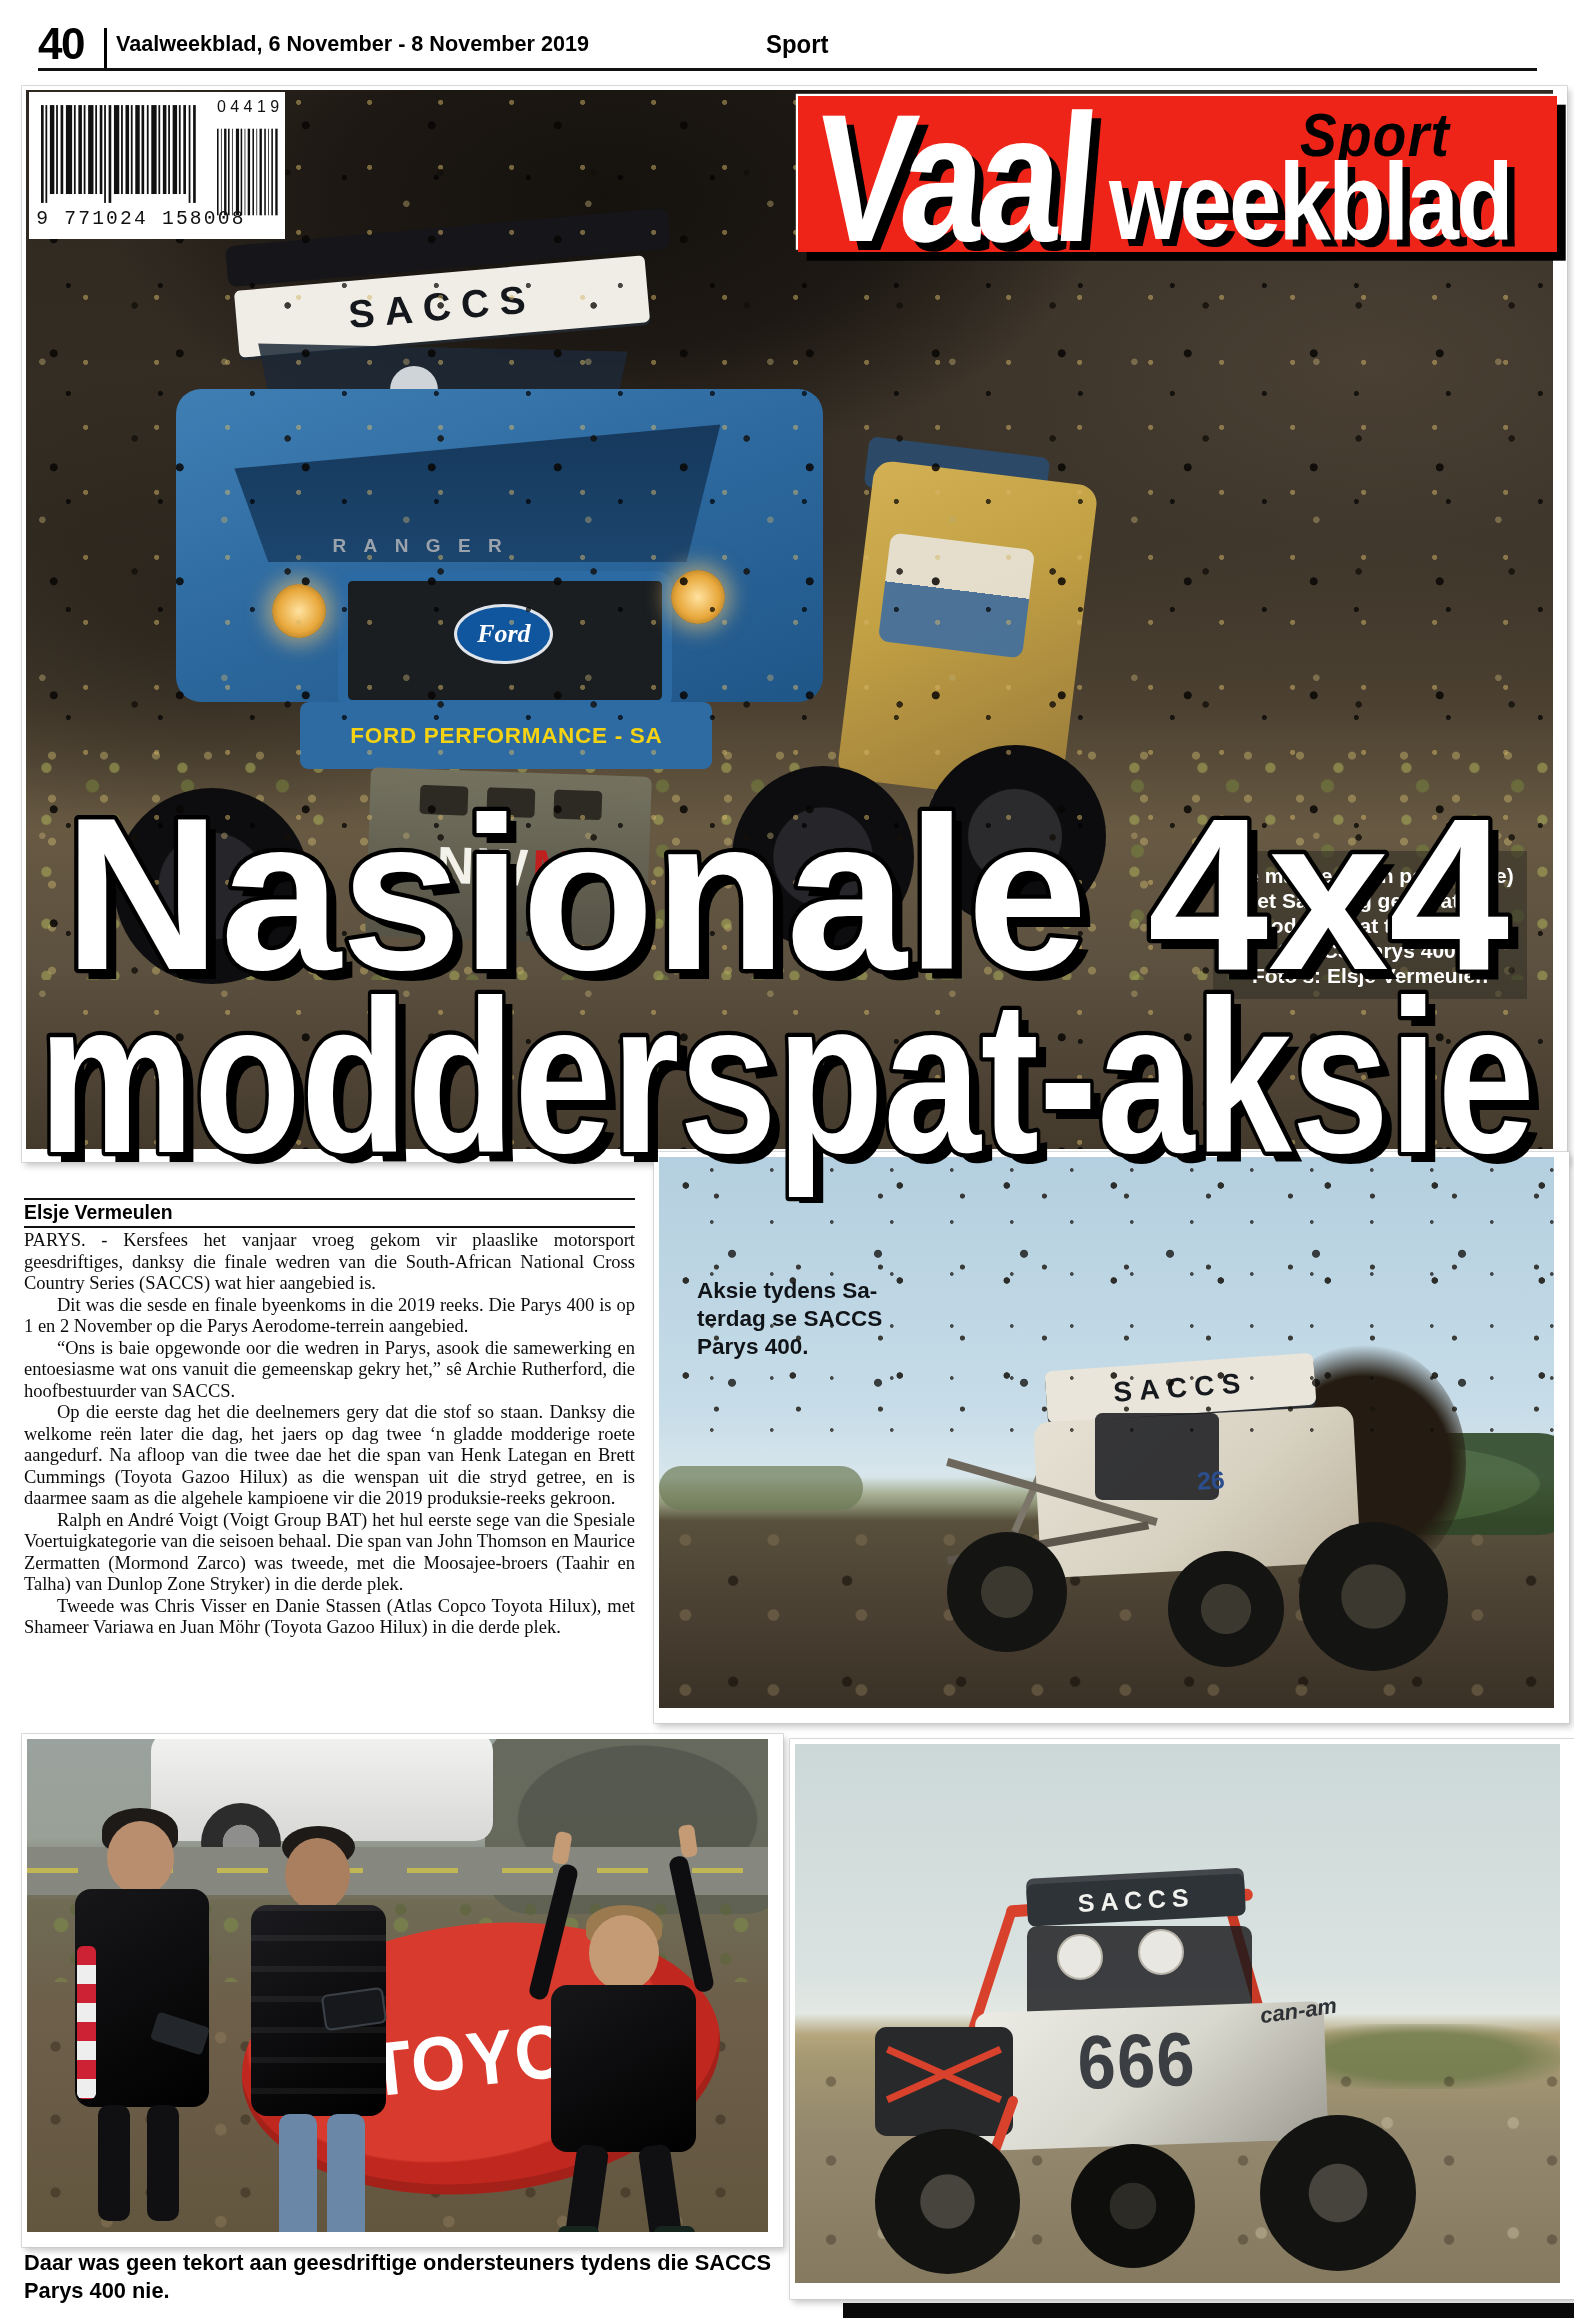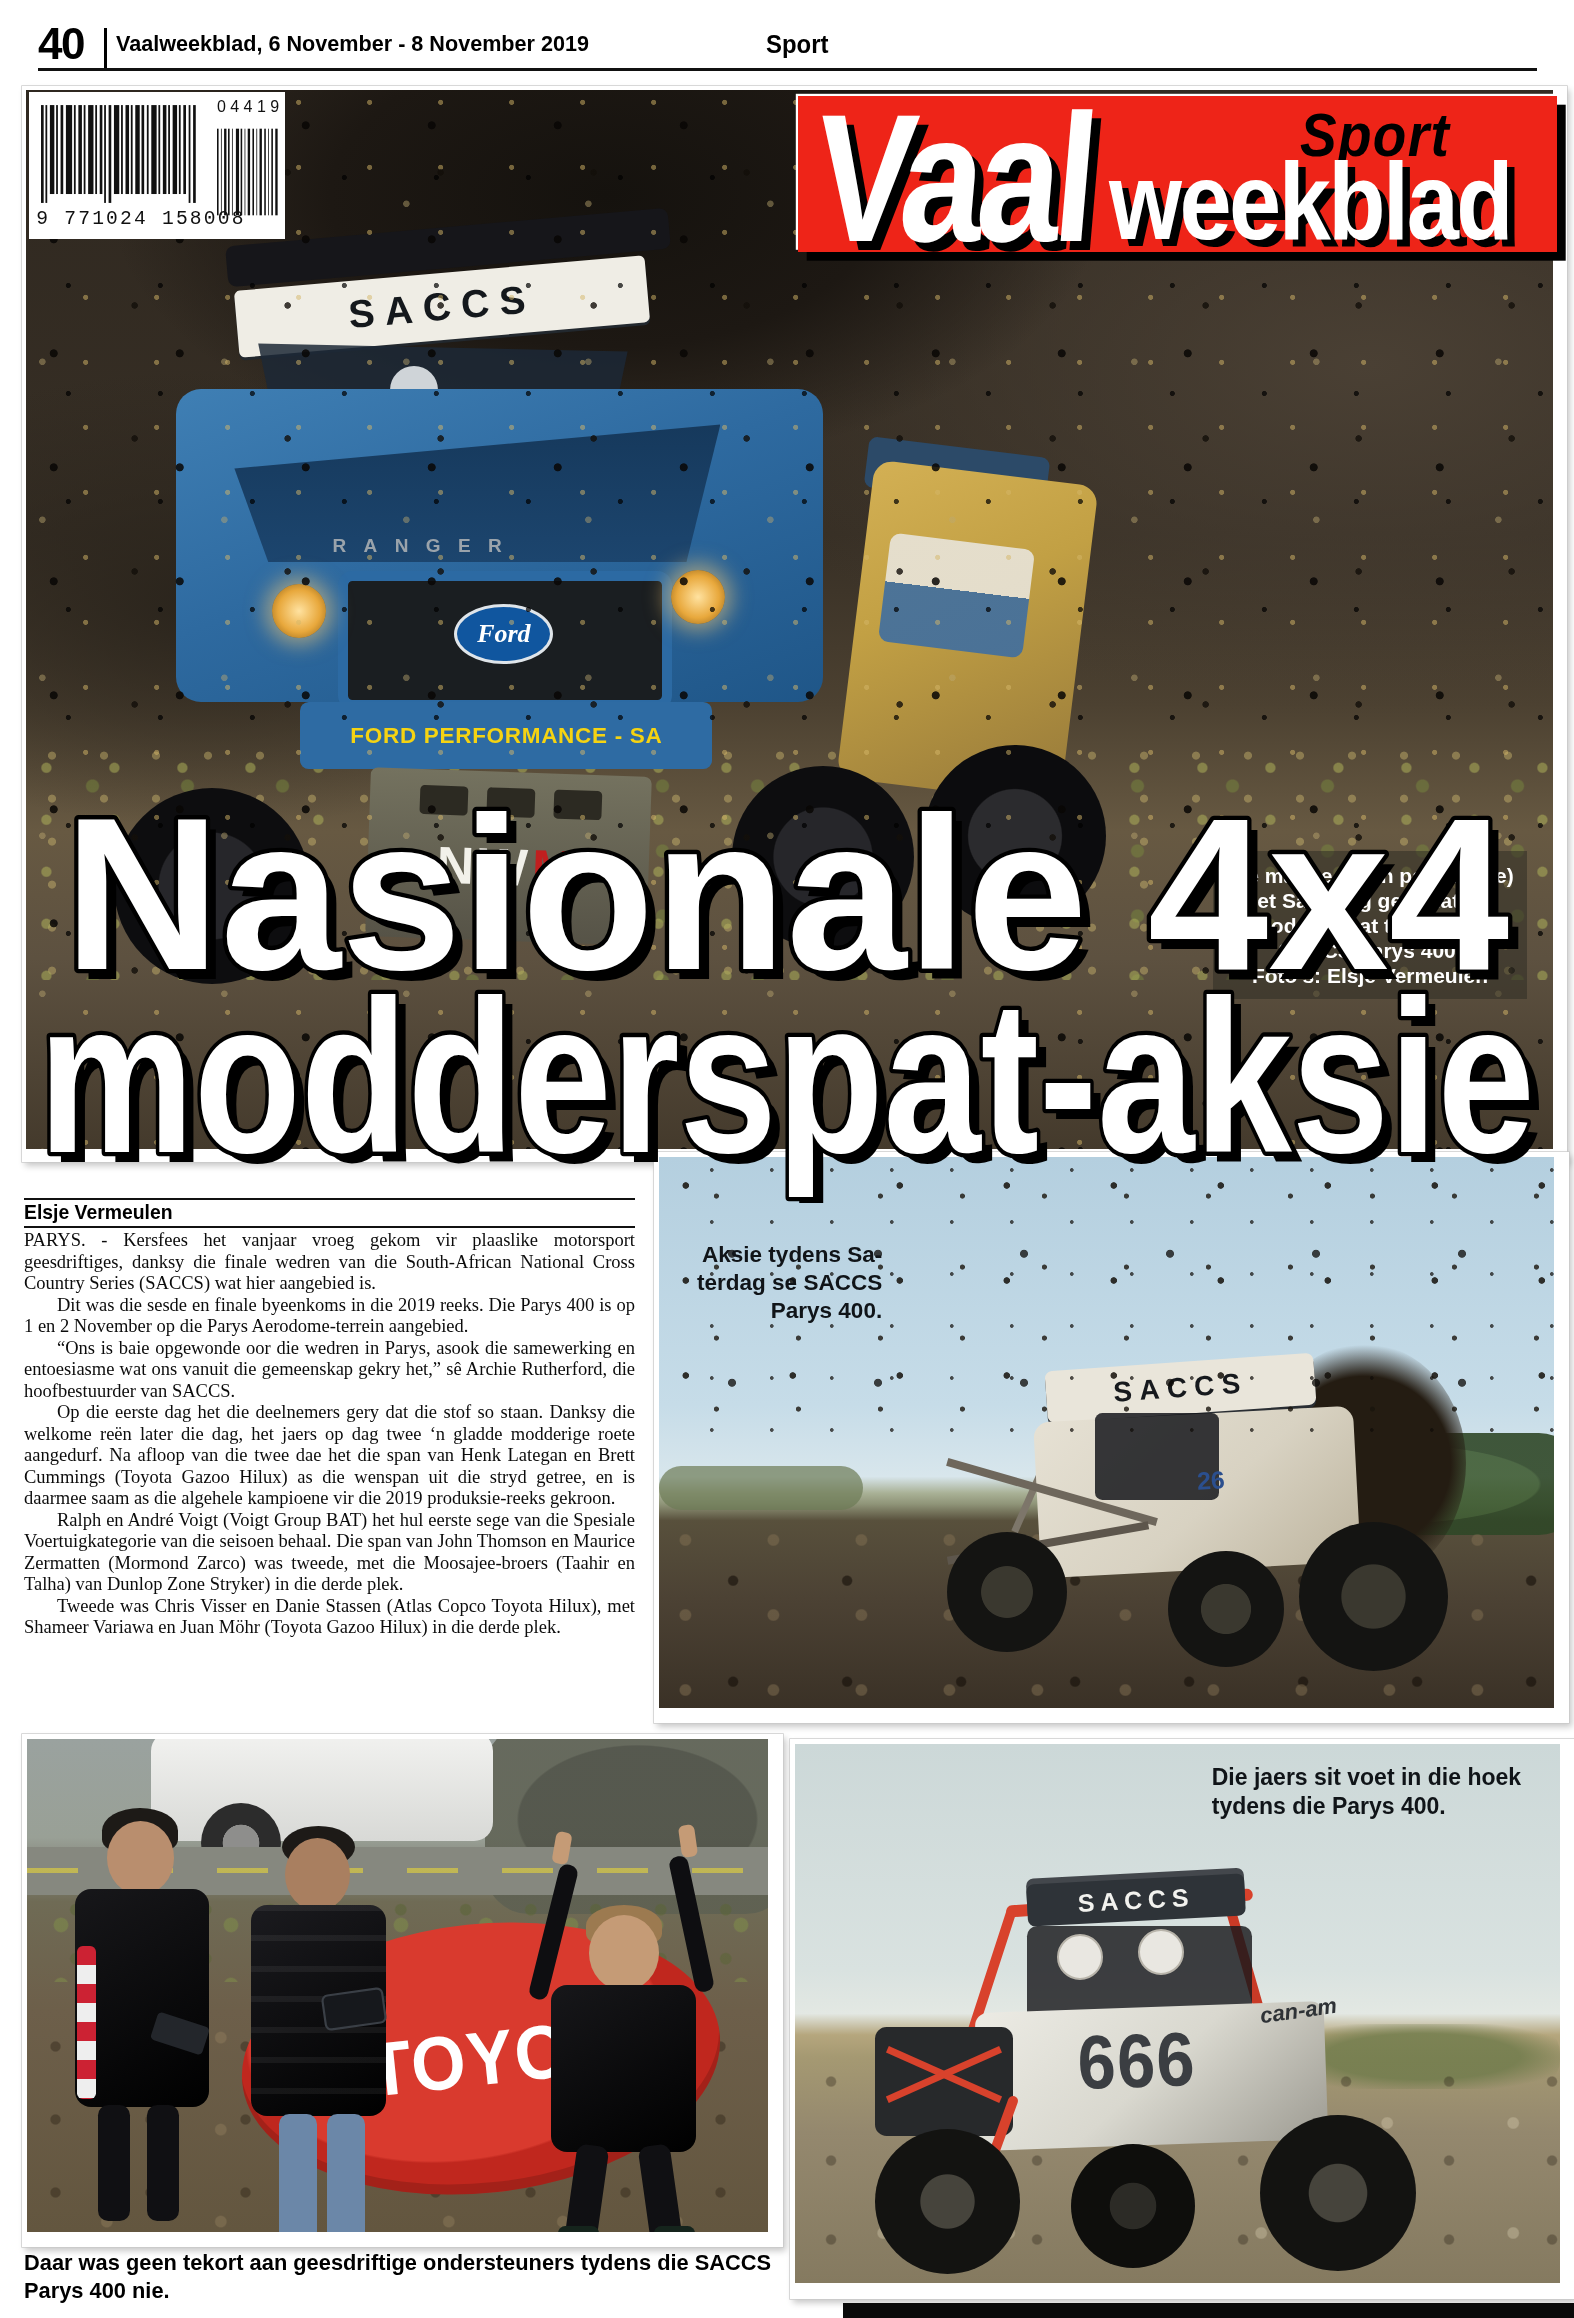--- a/index.html
+++ b/index.html
@@ -153,7 +153,7 @@
   .b2-wheel.fl{left:-2.9px;top:211px;width:120px;height:120px;}
   .b2-wheel.fr{left:218px;top:230px;width:116px;height:116px;}
   .b2-wheel.rr{left:349px;top:201px;width:149px;height:149px;}
-  .p2-cap{position:absolute;left:38px;top:84px;z-index:5;text-align:right;}
+  .p2-cap{position:absolute;left:38px;top:120px;z-index:5;}
   .p2-cap div{font-weight:bold;font-size:22.5px;line-height:28px;color:#101418;}
 
   

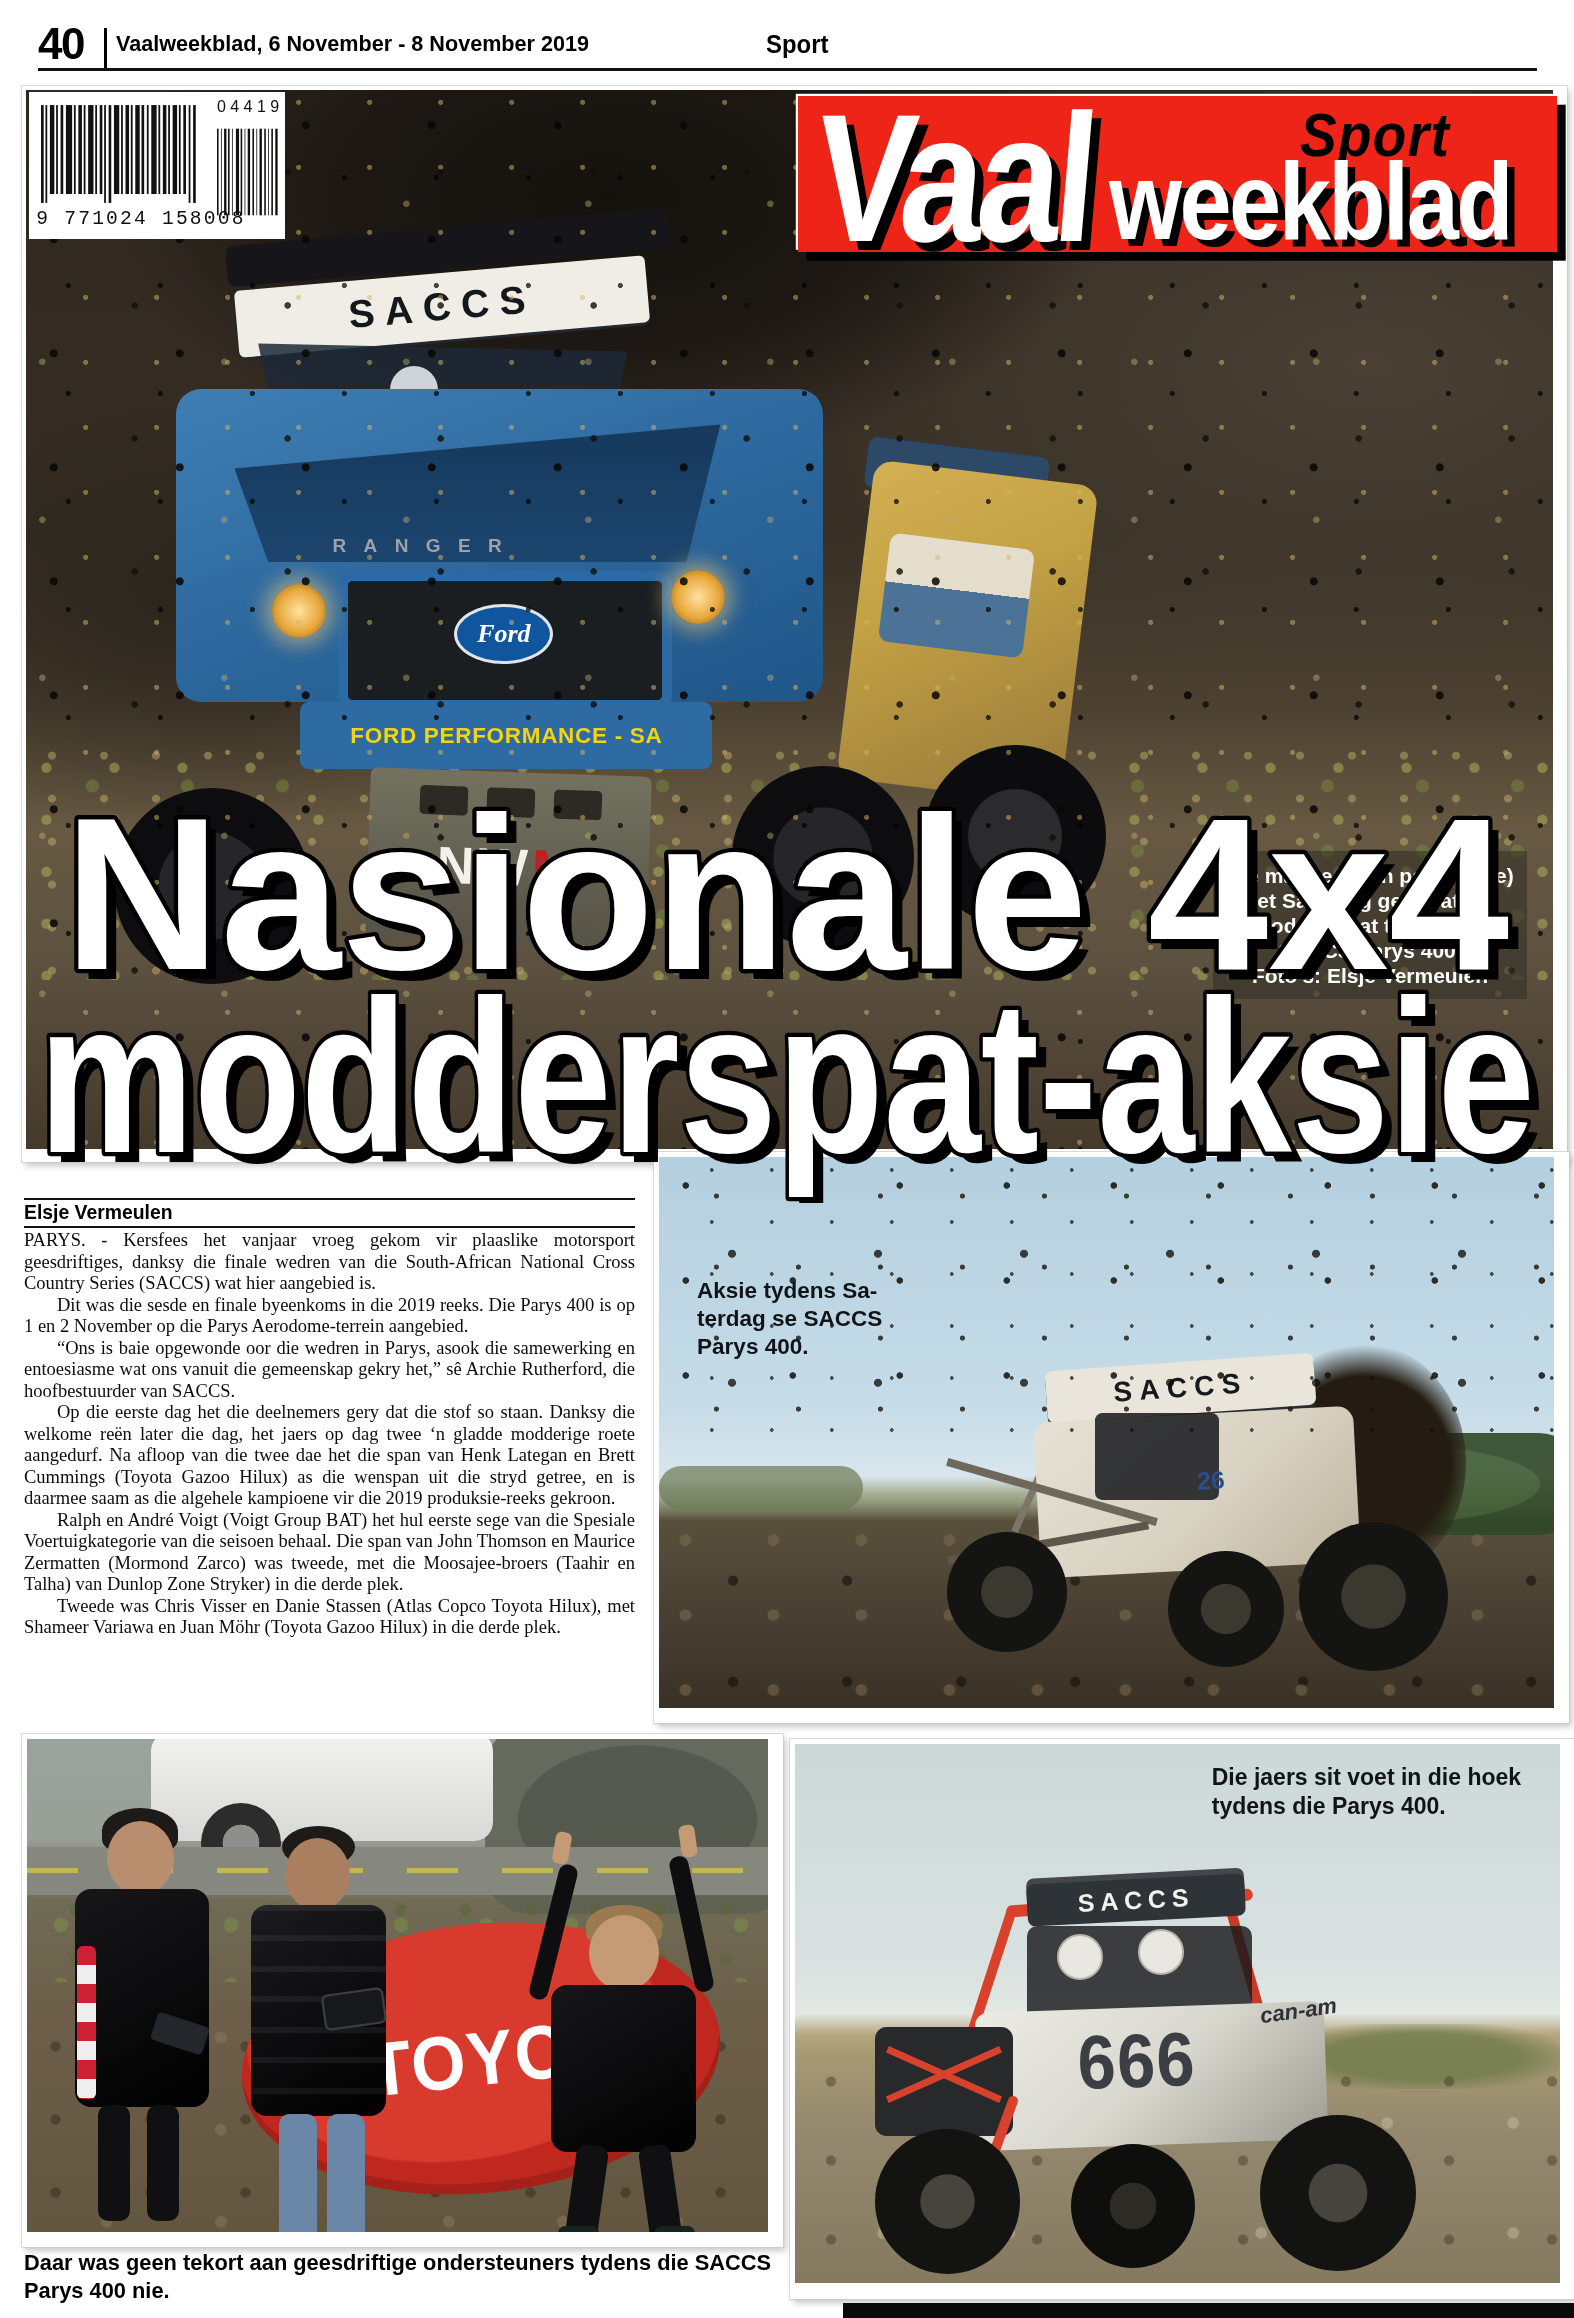--- a/index.html
+++ b/index.html
@@ -503,10 +503,6 @@
         <div class="b4-wheel mid"></div>
         <div class="b4-wheel rr"></div>
       </div>
-      <div class="p4-cap">
-          <div class="capline">Die jaers sit voet in die hoek</div>
-          <div class="capline">tydens die Parys 400.</div>
-        </div>
     </div>
   </div>
 

